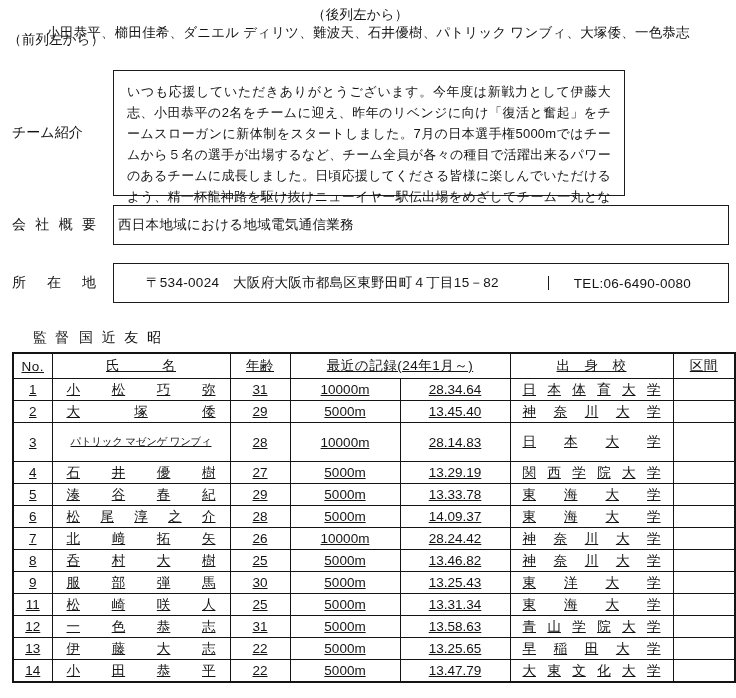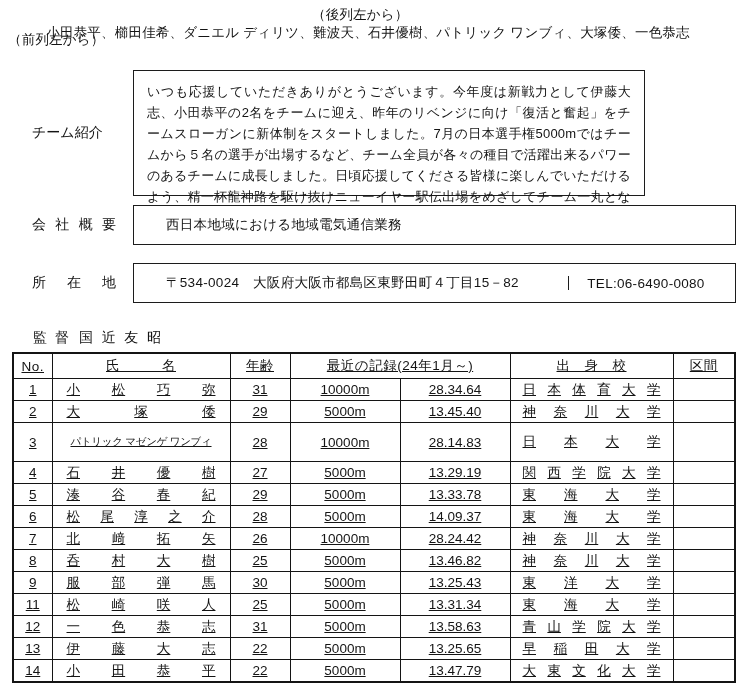--- a/index.html
+++ b/index.html
@@ -17,7 +17,7 @@
   .cap-names{flex:1;text-align:center;font-size:13.5px;letter-spacing:.2px;white-space:nowrap;}
   
   .section{position:absolute;left:0;width:736px;display:flex;}
-  .sec-label-col{width:113px;flex:none;display:flex;align-items:center;padding-left:20px;}
+  .sec-label-col{width:113px;flex:none;display:flex;align-items:center;}
   .sec-label{font-size:14px;margin-left:12px;}
   .cjl{display:flex;justify-content:space-between;width:84px;}
   .sec-box{border:1px solid #1c1c1c;background:#fff;box-sizing:border-box;}

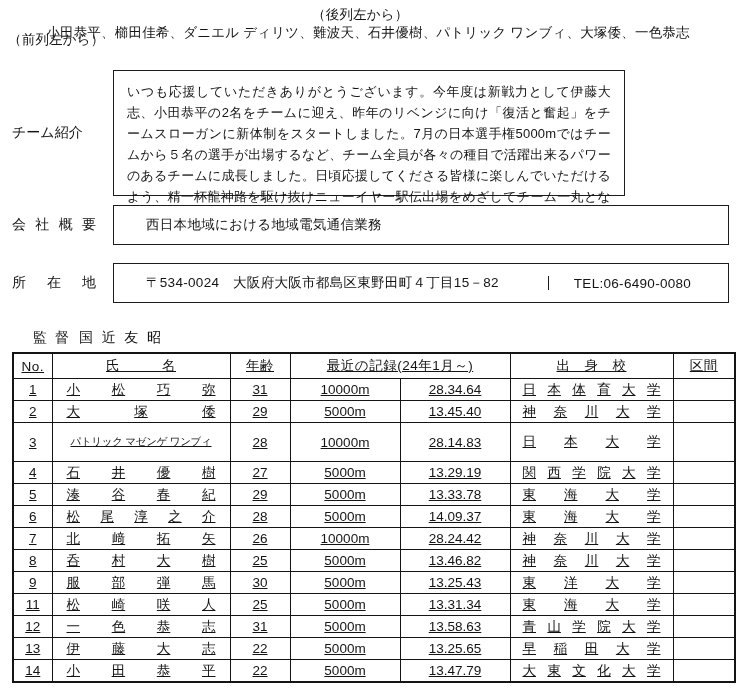--- a/index.html
+++ b/index.html
@@ -25,7 +25,7 @@
   #team-box{width:512px;height:126px;padding:10px 13px;font-size:13px;line-height:21px;
             text-align:justify;letter-spacing:.2px;}
   #company-section{top:205px;height:40px;}
-  #company-box{width:616px;height:40px;display:flex;align-items:center;padding-left:32px;font-size:13.5px;letter-spacing:.3px;}
+  #company-box{width:616px;height:40px;display:flex;align-items:center;padding-left:4px;font-size:13.5px;letter-spacing:.3px;}
   #address-section{top:263px;height:40px;}
   #address-box{width:616px;height:40px;display:flex;padding:12px;}
   .addr-cell{display:flex;align-items:center;box-sizing:border-box;font-size:13.5px;letter-spacing:.3px;}

